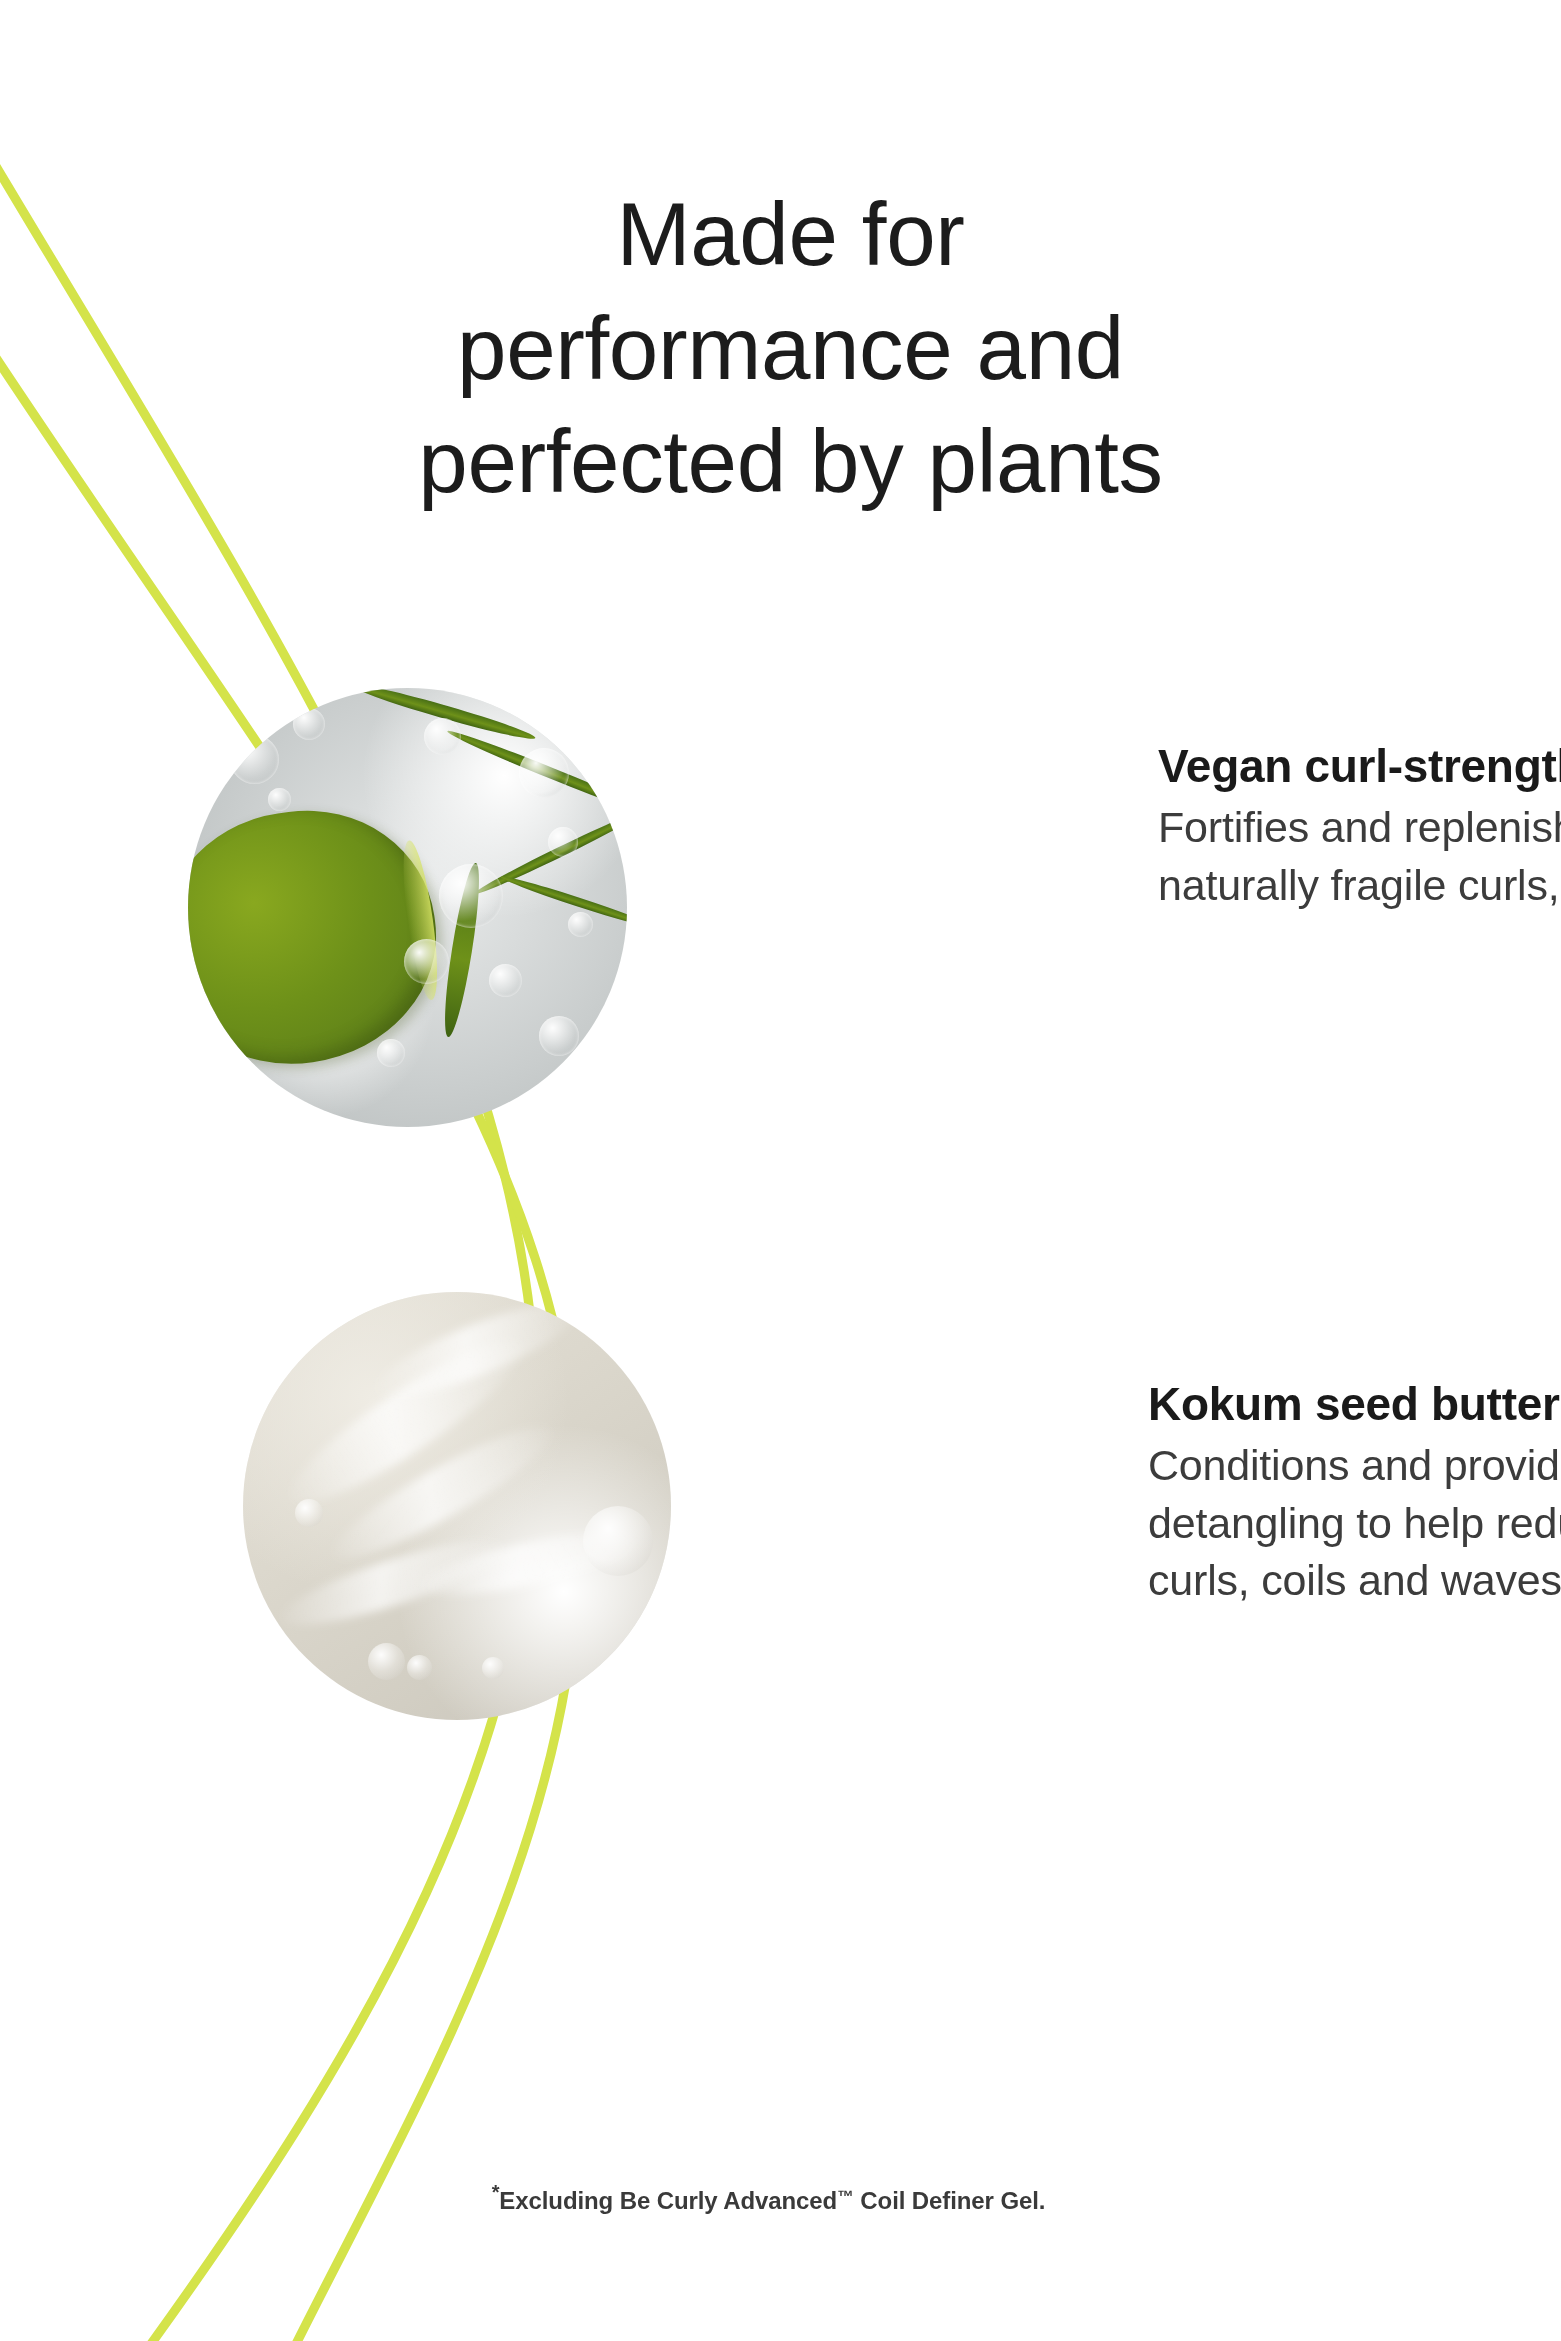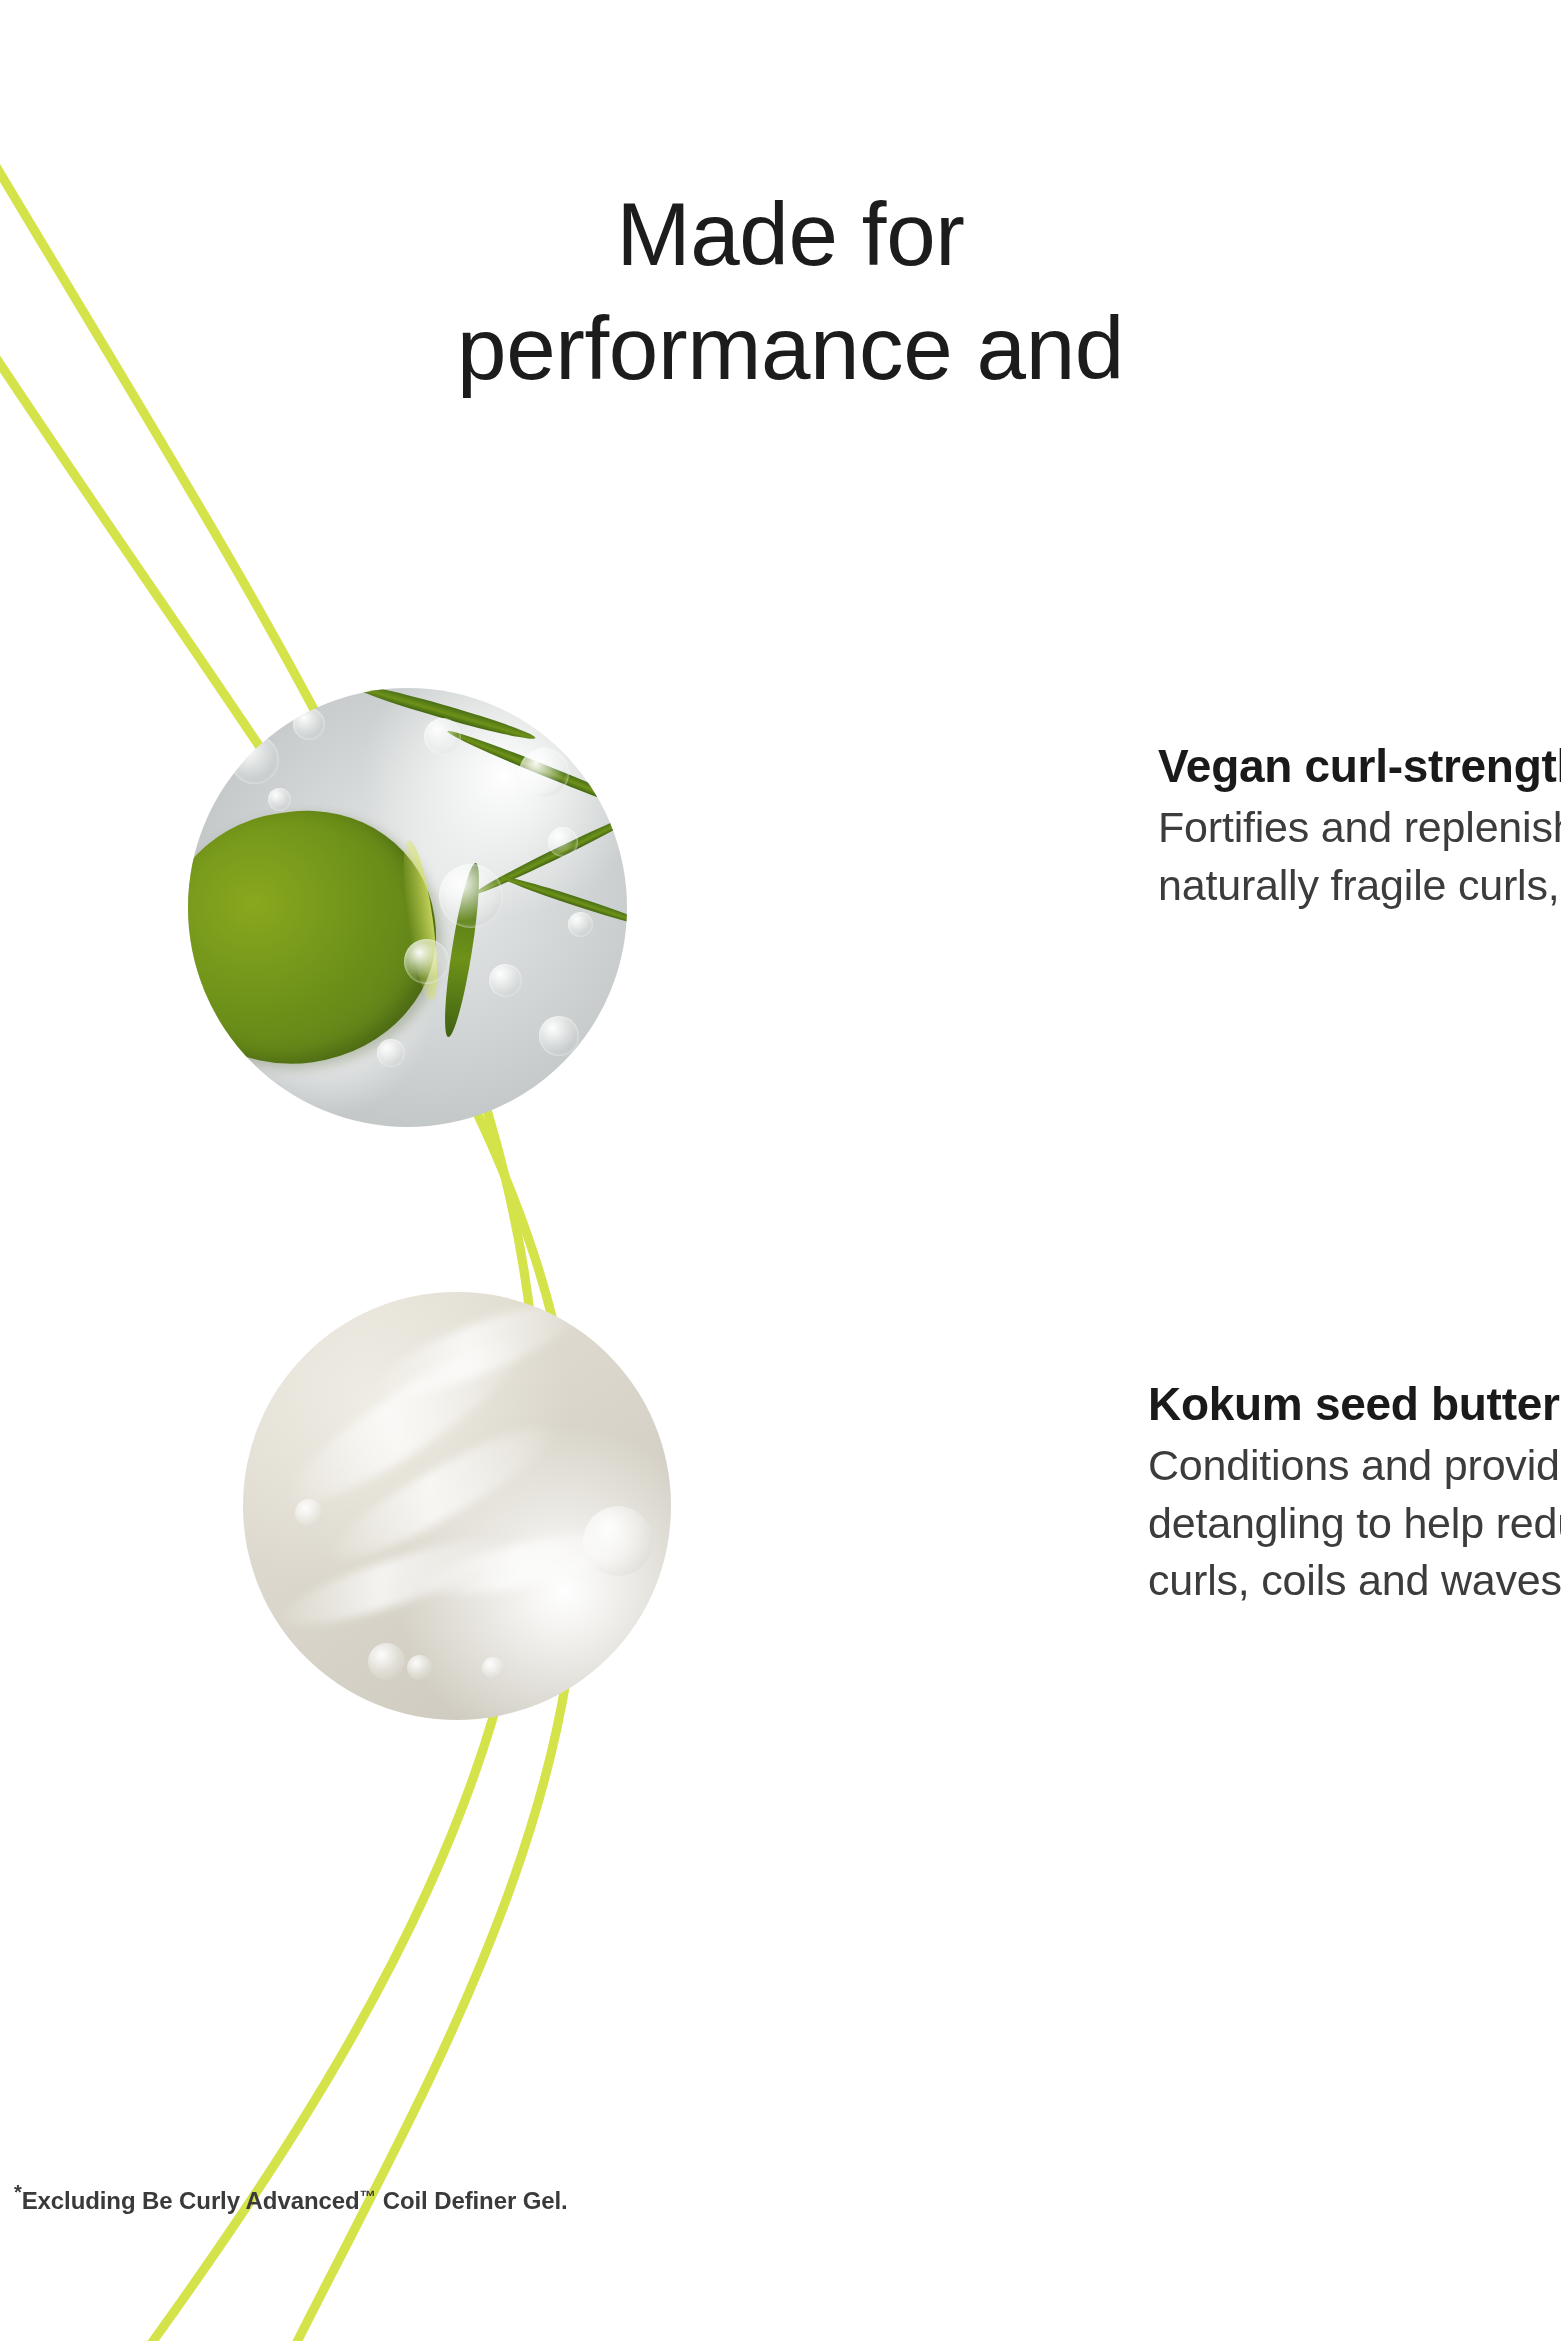--- a/index.html
+++ b/index.html
@@ -177,6 +177,7 @@
   <h1 class="headline">
     <span class="hl-line">Made for</span>
     <span class="hl-line">performance and</span>
+    <span class="hl-line">perfected by plants</span>
   </h1>
 
   <div class="ingredient-row" id="row-1">

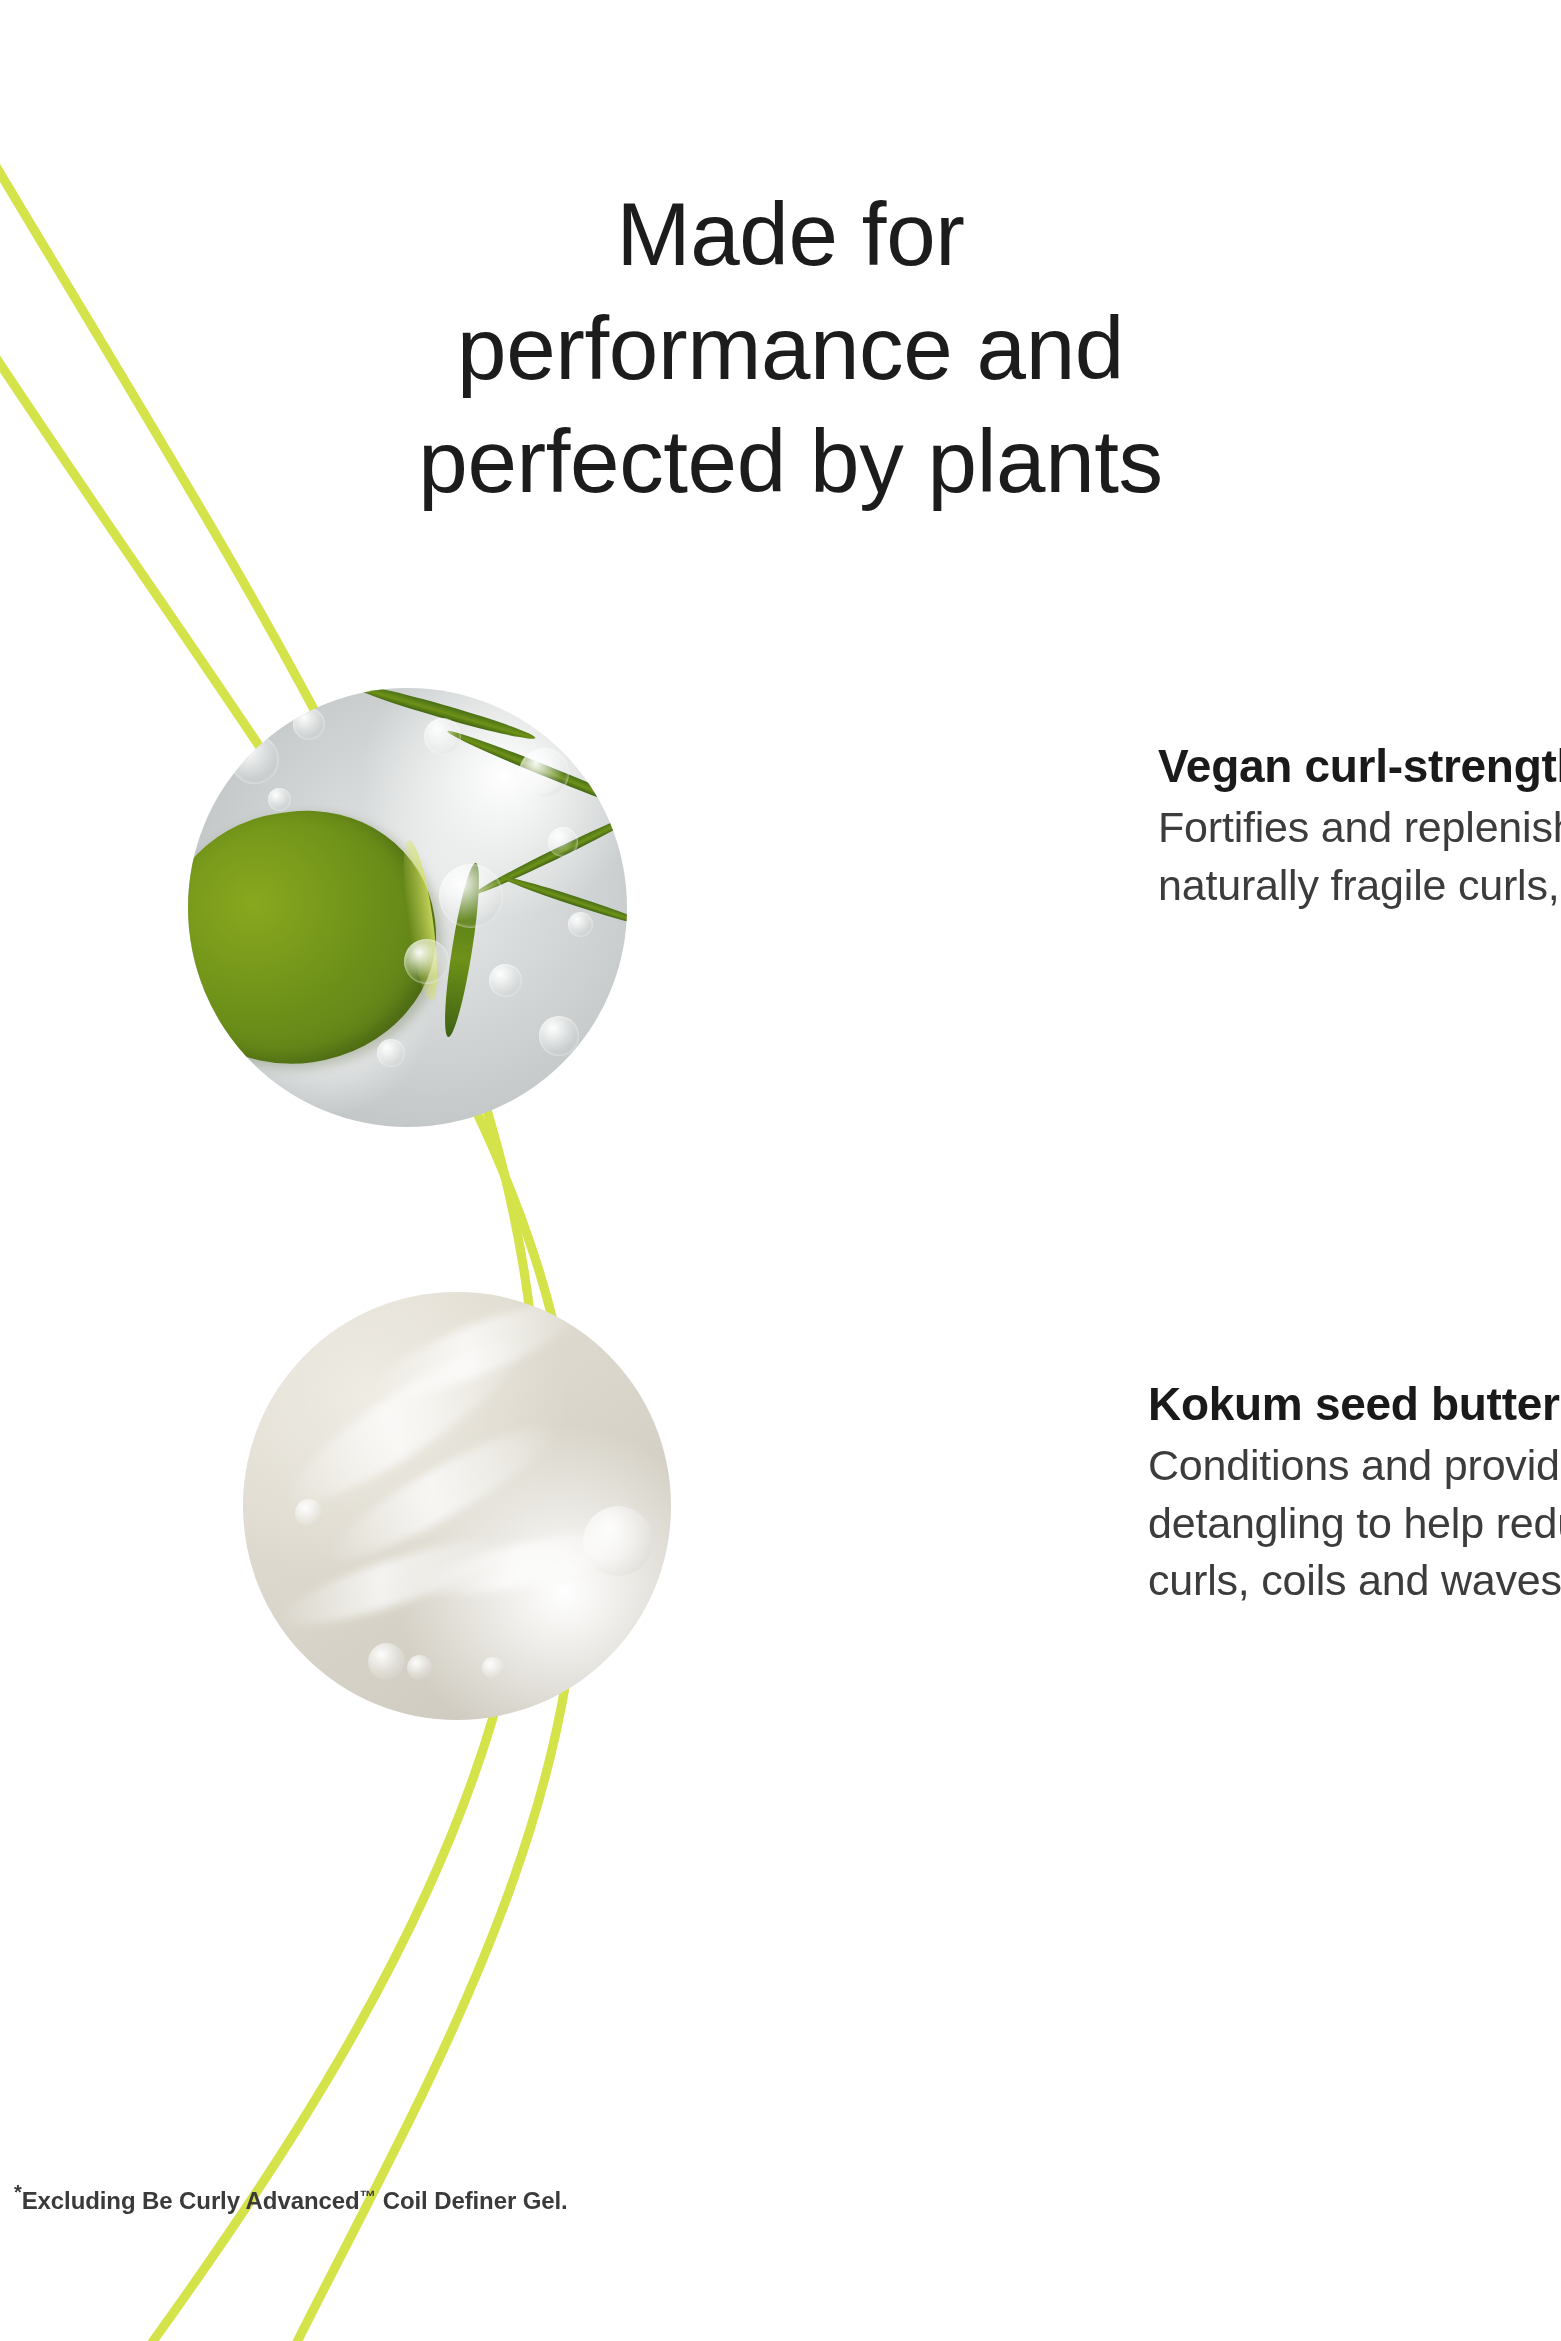--- a/index.html
+++ b/index.html
@@ -153,12 +153,11 @@
     top: 2181px;
     width: 1537px;
     z-index: 4;
-    text-align: left;
+    text-align: center;
     font-size: 24px;
     font-weight: 700;
     color: #3a3a3a;
     letter-spacing: -0.1px;
-    margin-left: 14px;
   }
   .footnote .tm { font-size: 16.7px; vertical-align: 0.45em; }
   .footnote .star { font-size: 20px; vertical-align: 0.5em; }

